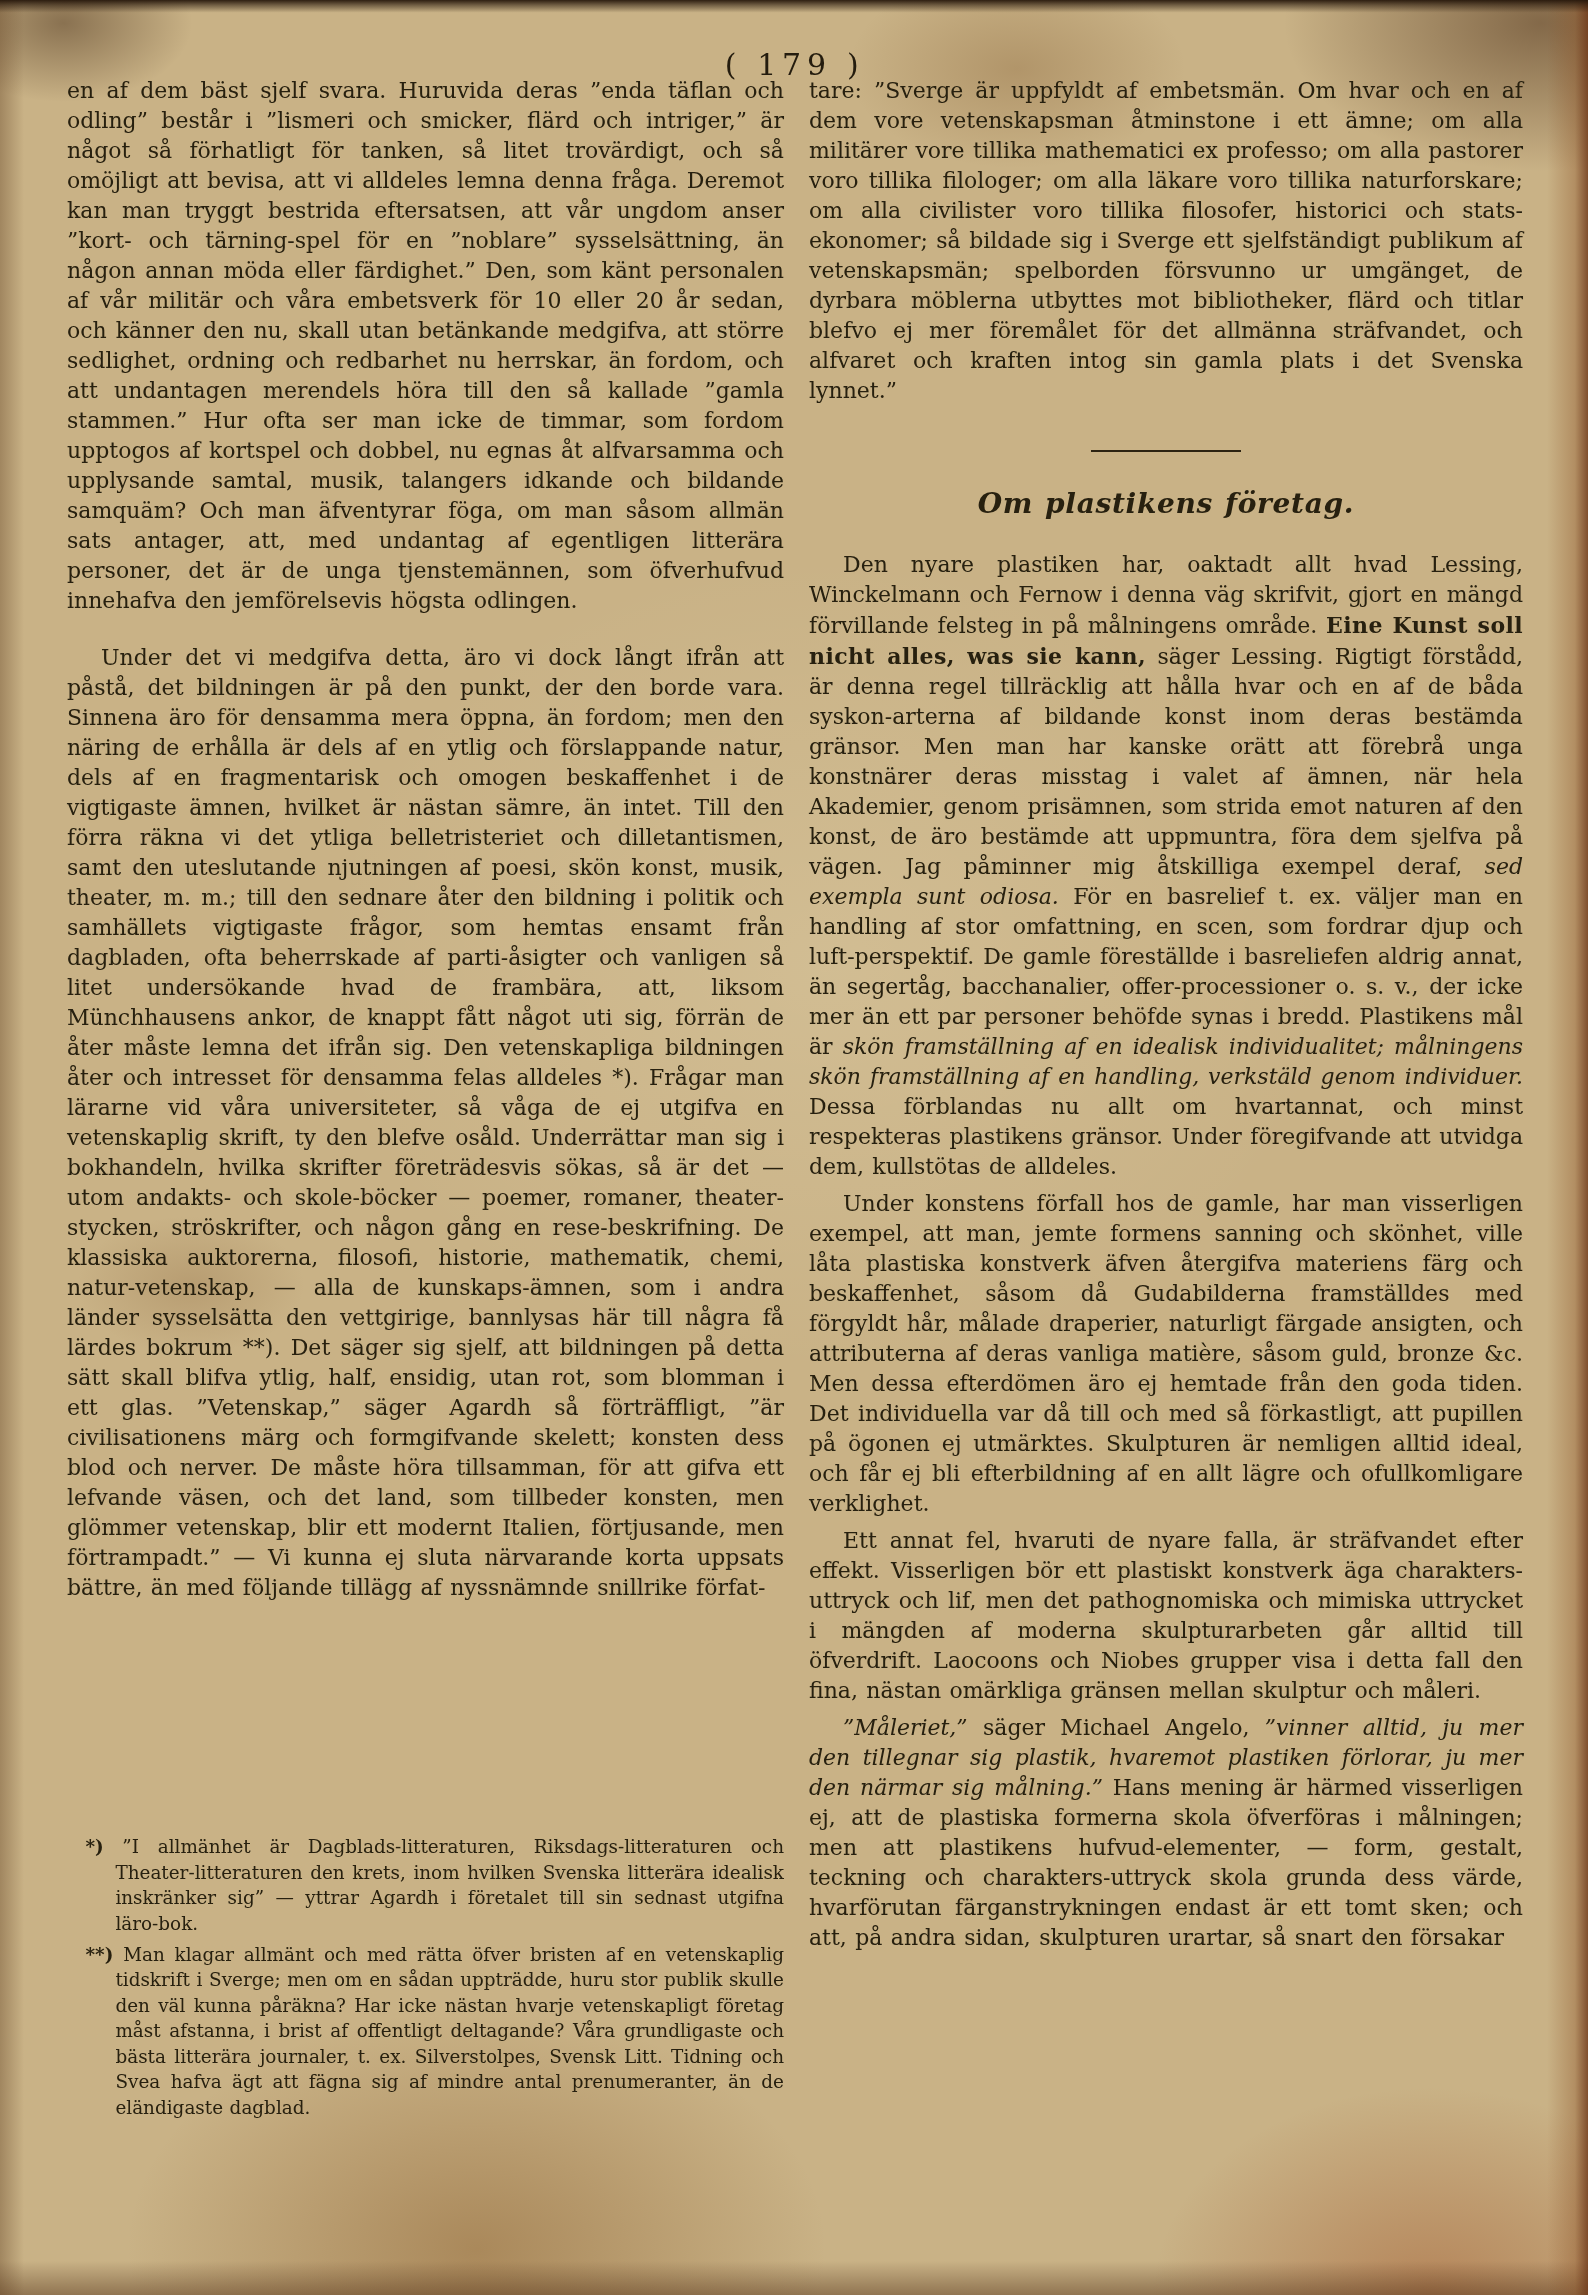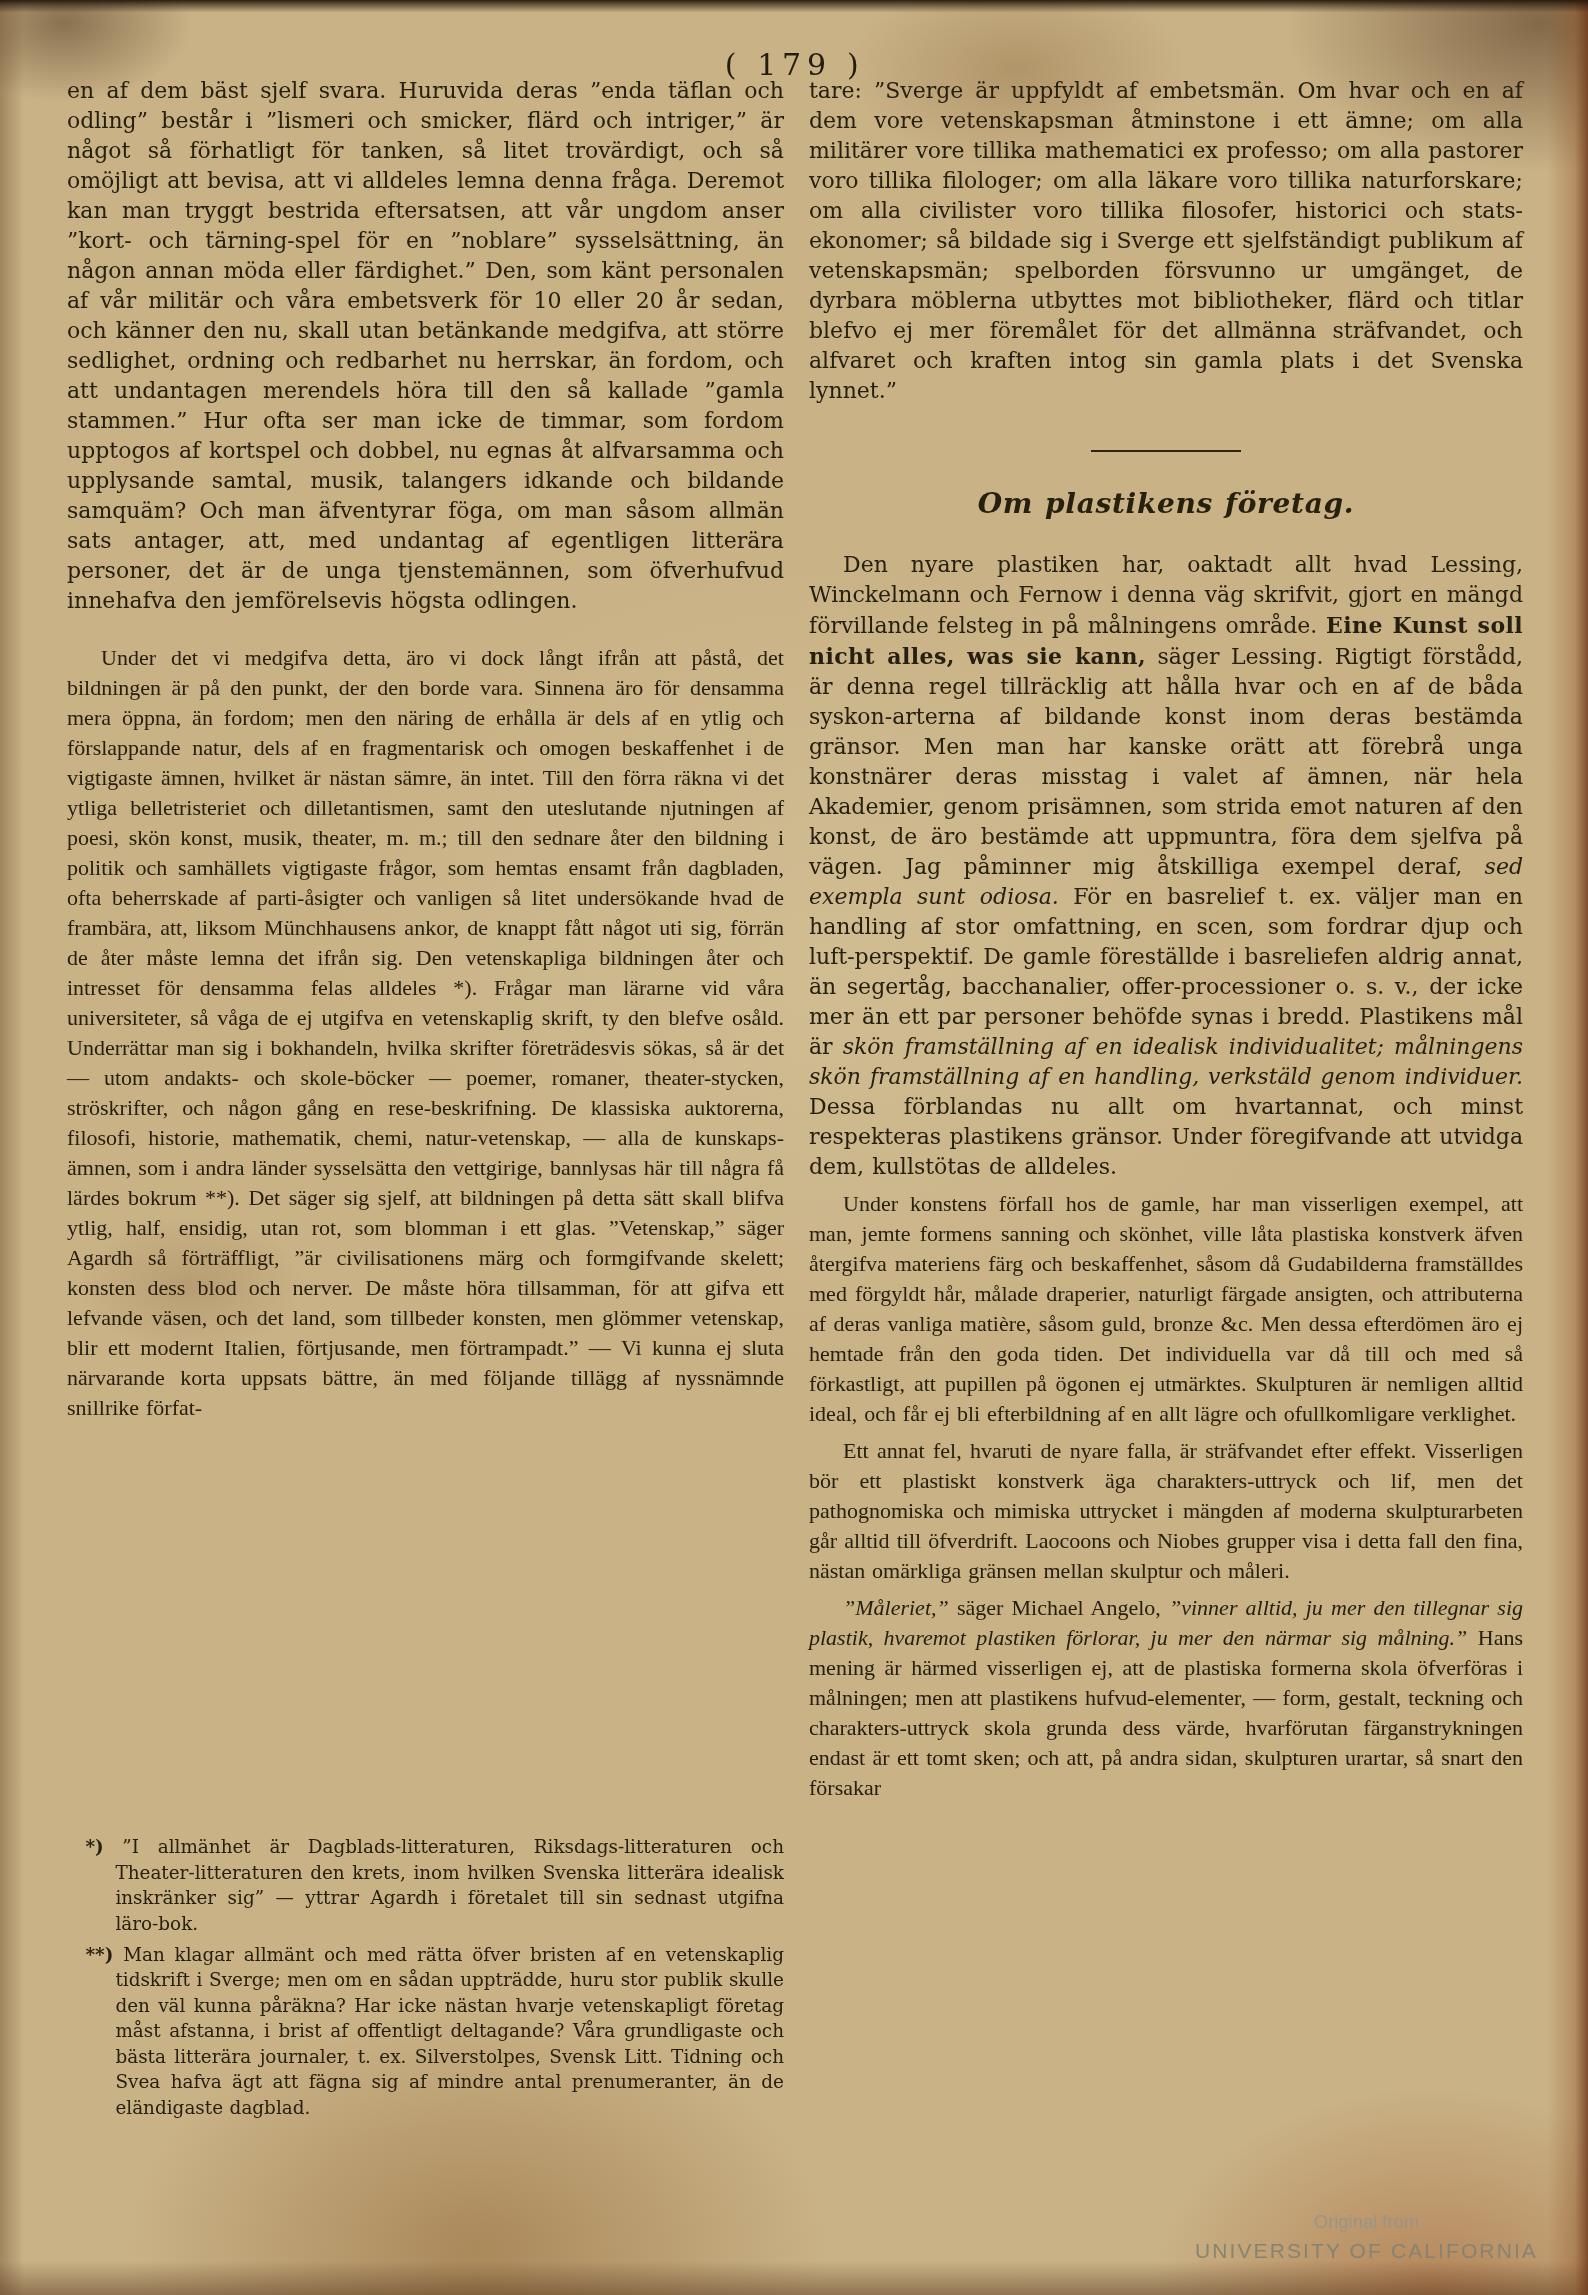--- a/index.html
+++ b/index.html
@@ -53,7 +53,7 @@
     width: 714px;
   }
   .para { margin: 0; }
-  .para + .para { margin-top: 7px; font-family: Liberation Serif, serif; }
+  .para + .para { margin-top: 7px; }
   .indent { text-indent: 34px; }
   .ital { font-style: italic; }
   .fraktur { font-weight: bold; letter-spacing: 0.4px; }

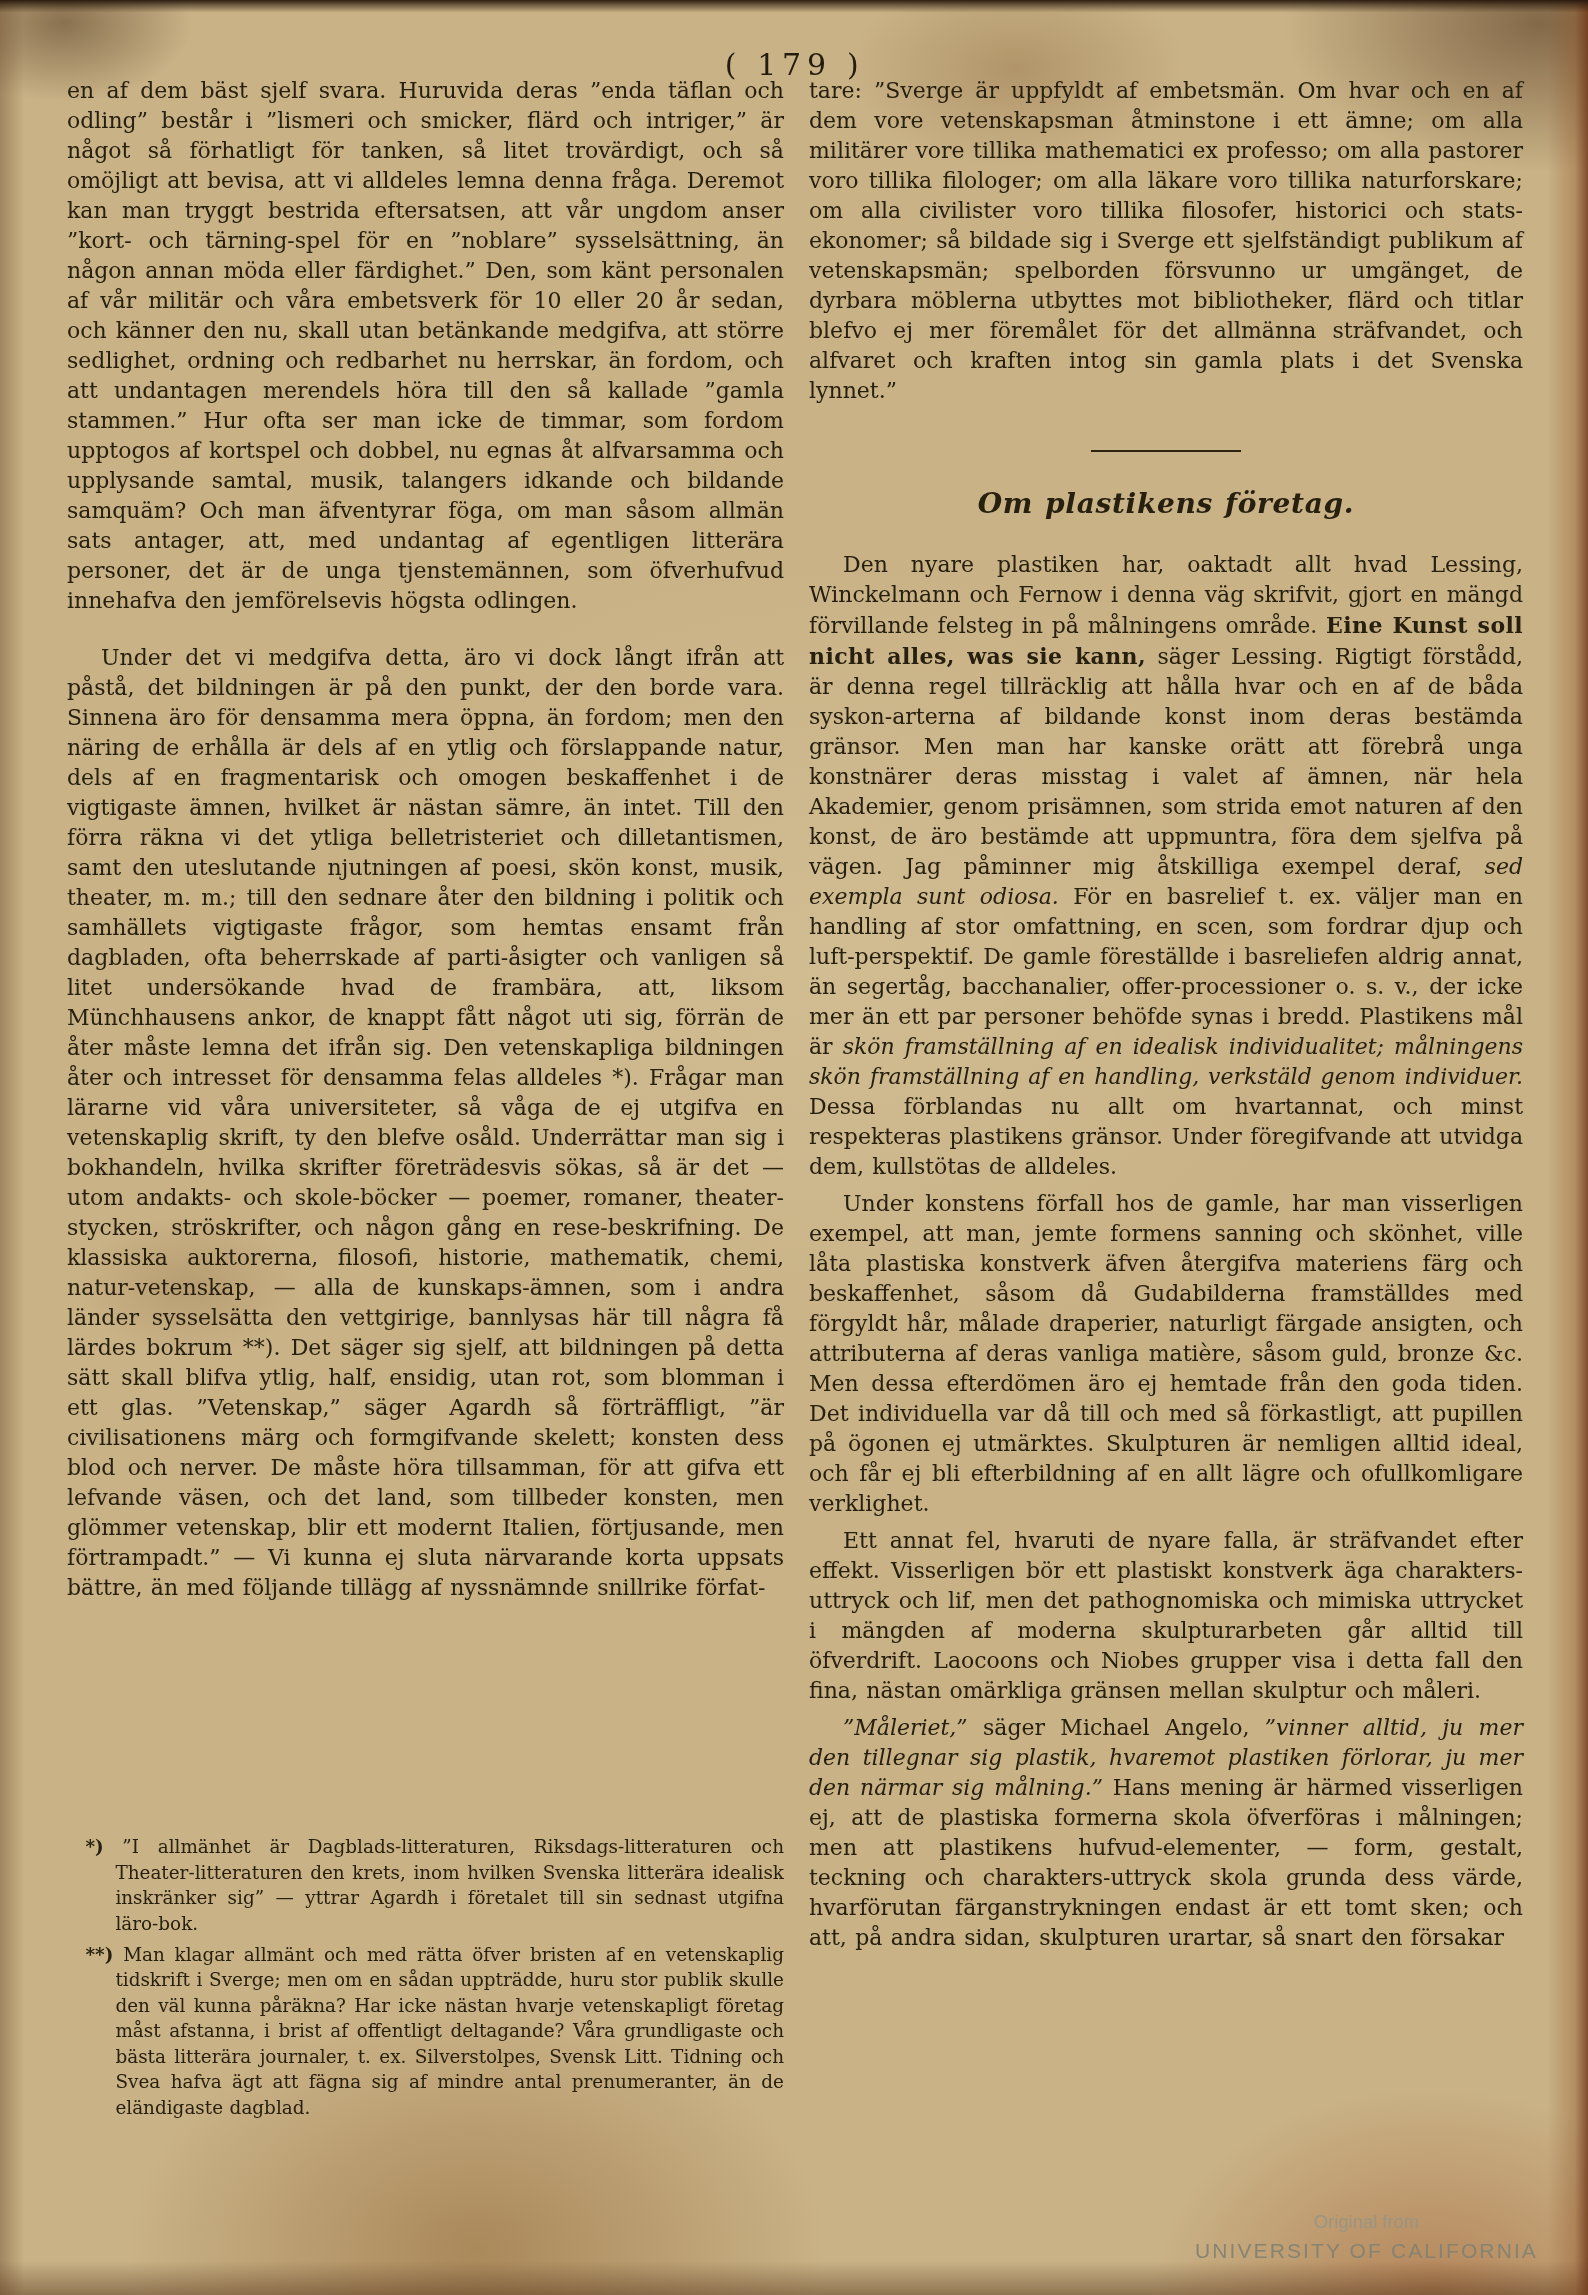--- a/index.html
+++ b/index.html
@@ -151,10 +151,6 @@
   </div>
 
 
-  <div class="wm-right">
-    <div class="wm-from">Original from</div>
-    <div class="wm-univ">UNIVERSITY OF CALIFORNIA</div>
-  </div>
 
 </div>
 

